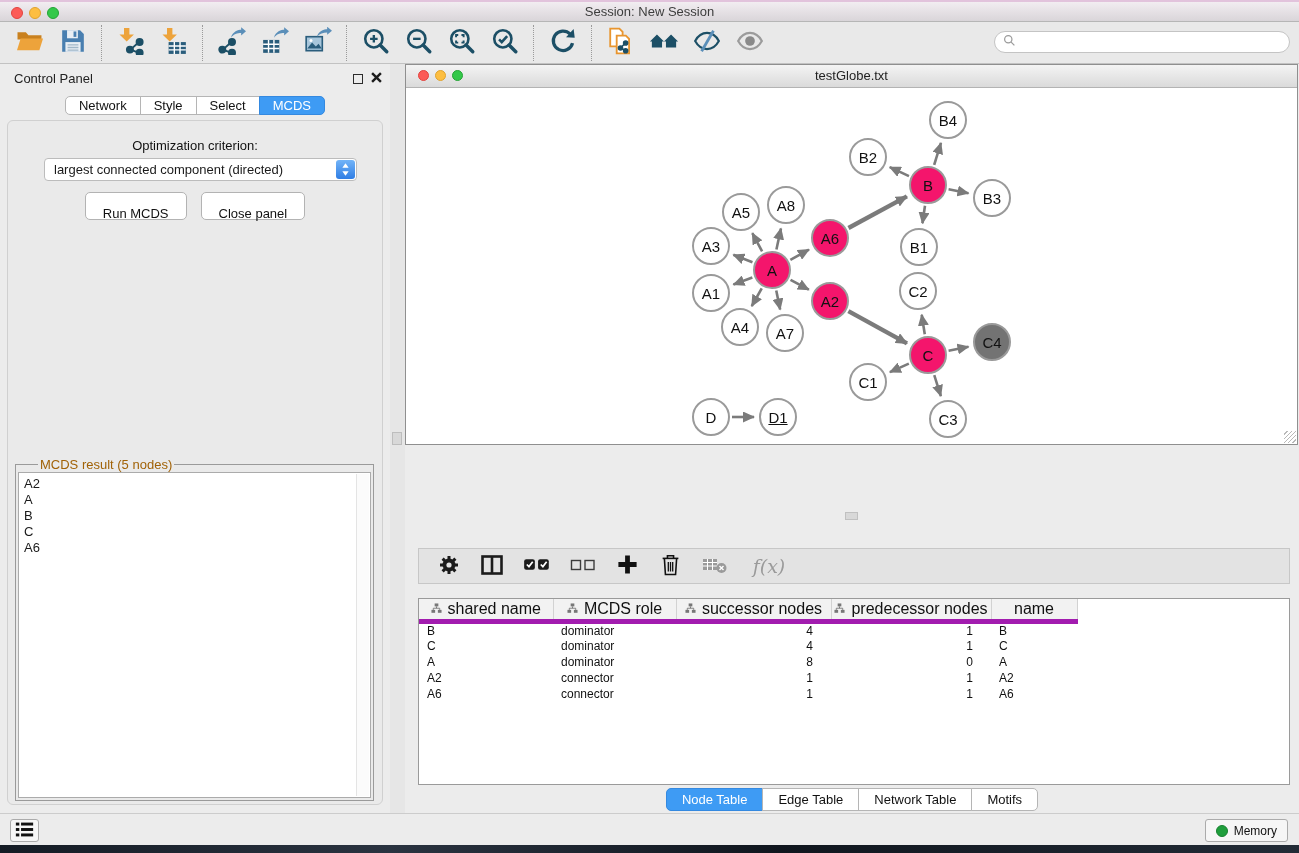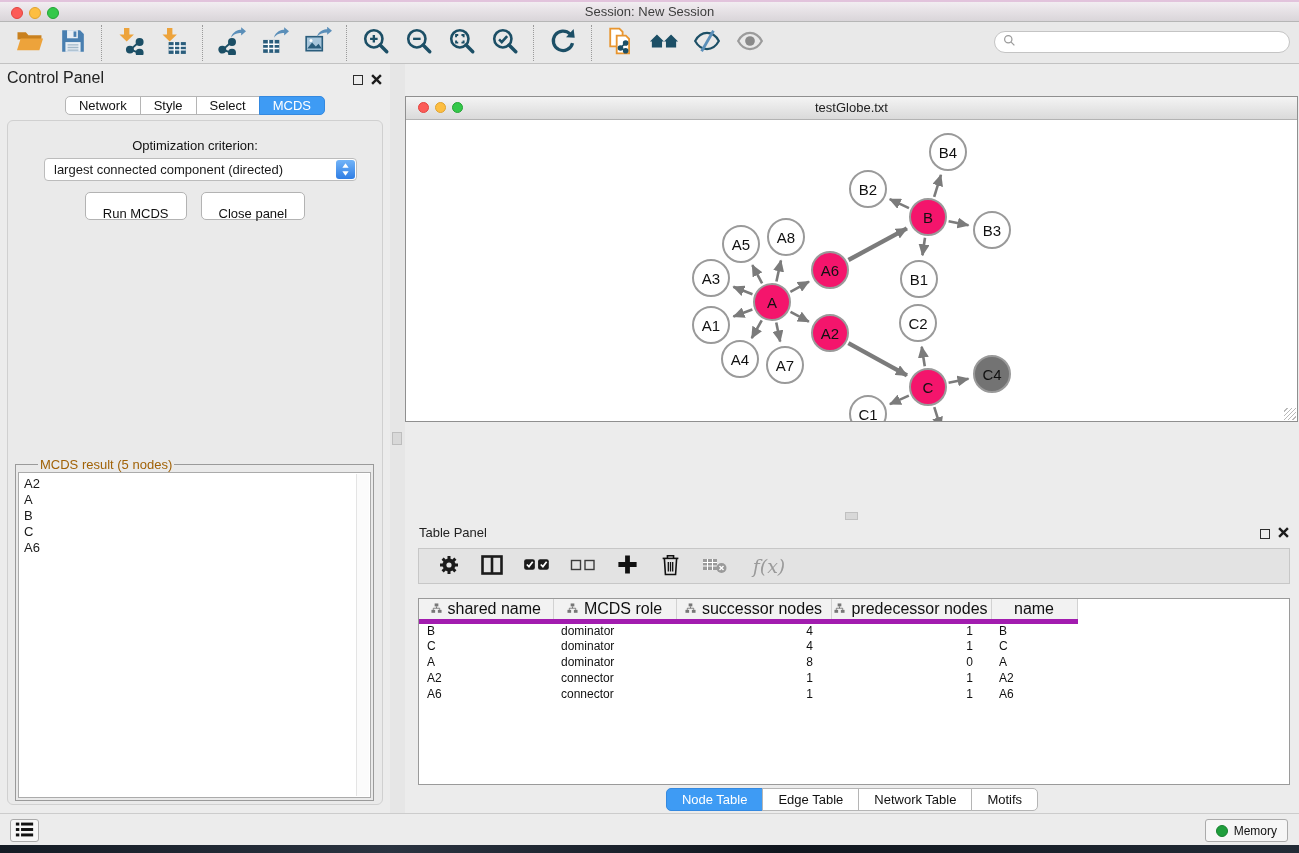--- a/index.html
+++ b/index.html
@@ -27,7 +27,7 @@
 
   
   .control-panel { position:absolute; left:0; top:64px; width:390px; bottom:40px; background:#ececec; }
-  .cp-header { height:28px; display:flex; align-items:center; padding:0 7px; font-size:16px; color:#222; }
+  .cp-header { height:28px; display:flex; align-items:center; padding:0 14px; font-size:13px; color:#222; }
   .winbtns { position:absolute; top:7px; right:8px; display:flex; align-items:center; gap:8px; }
   .wb-float { width:10px; height:10px; border:1.5px solid #2c2c2c; display:inline-block; }
   .cp-tabs { position:absolute; top:32px; left:0; right:0; display:flex; justify-content:center; z-index:3; }

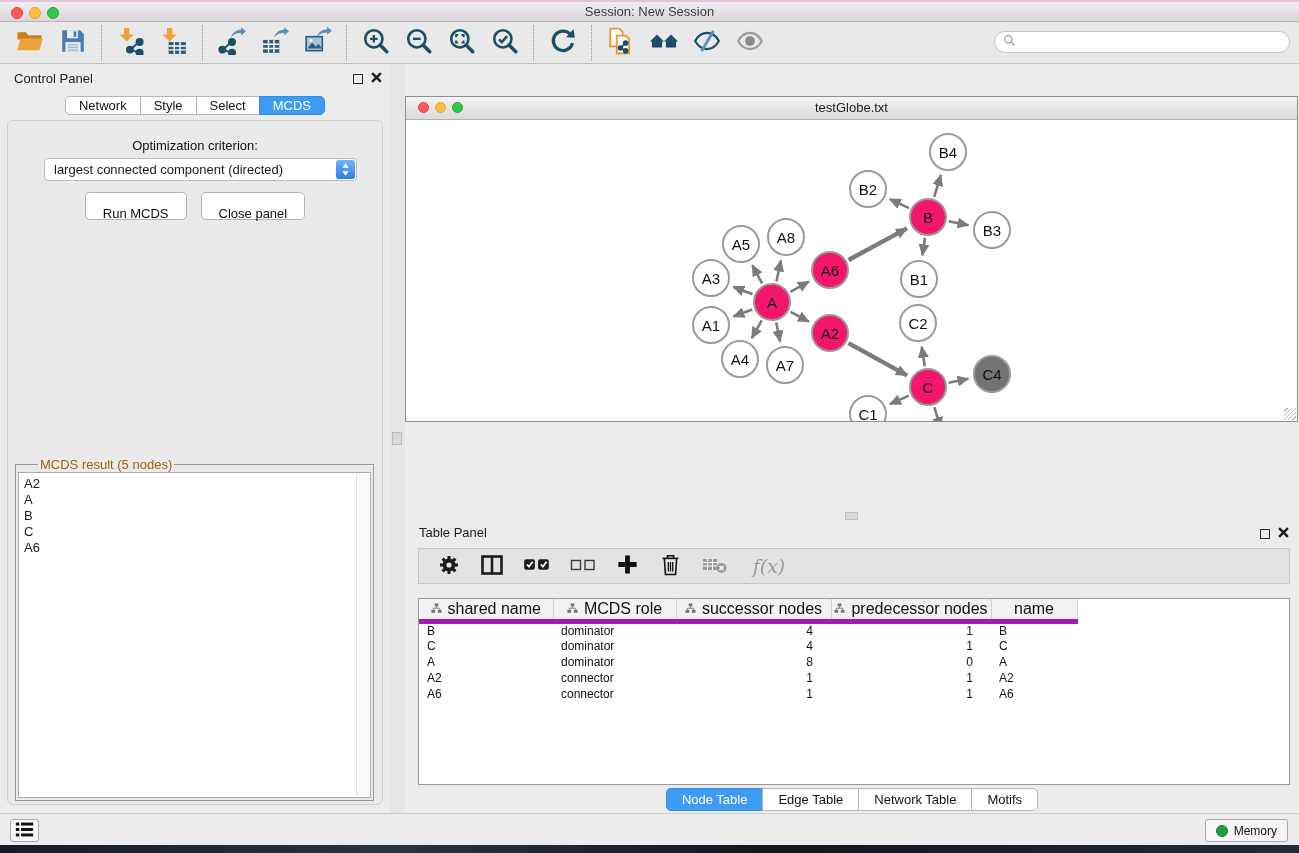--- a/index.html
+++ b/index.html
@@ -60,8 +60,8 @@
     border:1px solid #bdbdbd; }
 
   
-  .net-window { position:absolute; left:405px; top:64px; width:893px; height:326px; background:#fff;
-    border:1px solid #8f8f8f;margin-top:32px; }
+  .net-window { position:absolute; left:405px; top:64px; width:893px; height:381px; background:#fff;
+    border:1px solid #8f8f8f; }
   .net-titlebar { height:23px; background:linear-gradient(#f4f4f4,#dadada); border-bottom:1px solid #b3b3b3; position:relative; }
   .net-titlebar .tl { top:5px; width:11px; height:11px; }
   .net-title { text-align:center; font-size:13px; line-height:22px; color:#222; }

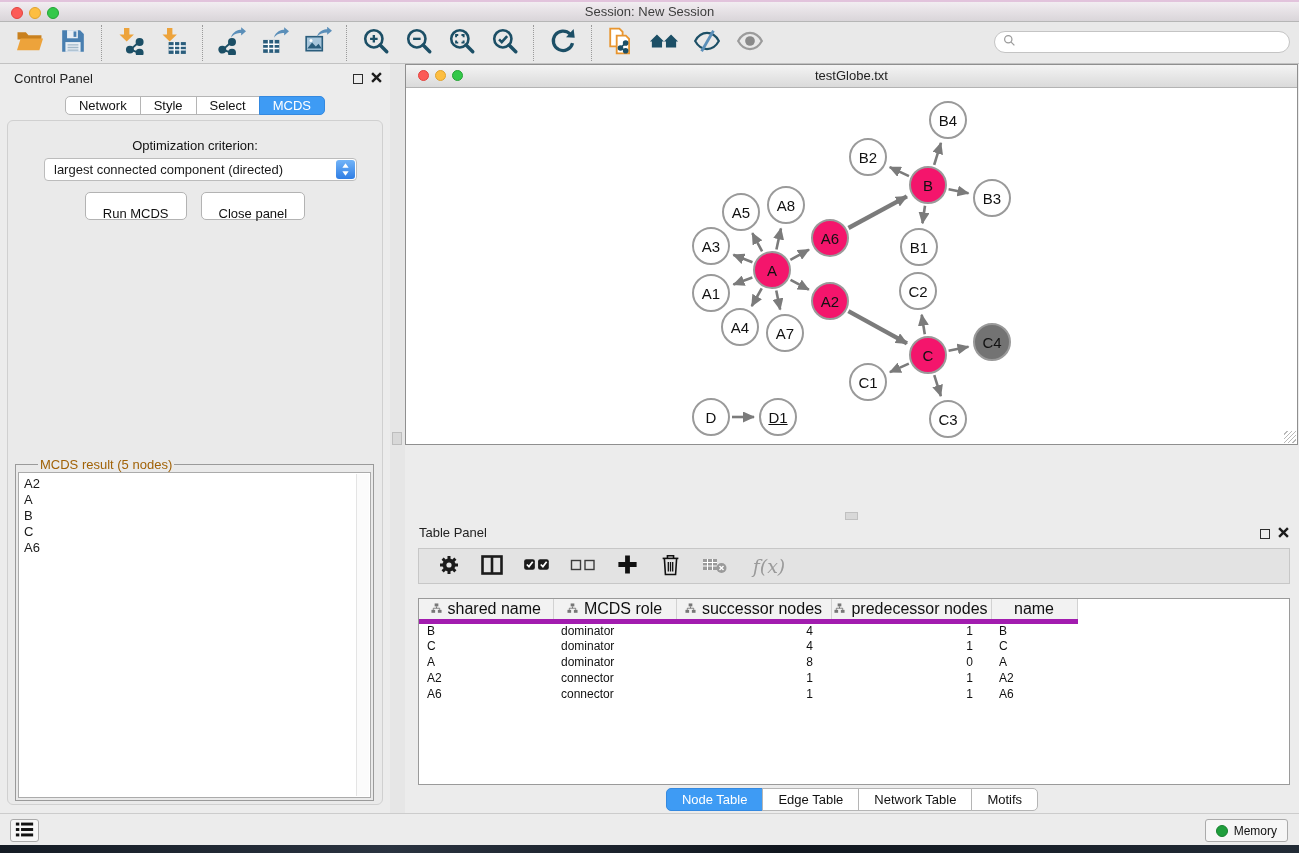--- a/index.html
+++ b/index.html
@@ -390,15 +390,6 @@
 <div class="h-handle"></div>
 
 <div class="table-panel">
-  <div class="tp-header">
-    <span>Table Panel</span>
-    <span class="winbtns" style="top:9px; right:10px;">
-      <span class="wb-float"></span>
-      <span><svg width="11" height="11" viewBox="0 0 10 10">
-            <path d="M1 1l8 8M9 1 1 9" stroke="#1c1c1c" stroke-width="2.2"></path>
-          </svg></span>
-    </span>
-  </div>
   <div class="tp-toolbar">
     <button class="tp-tbtn">
         <span>

